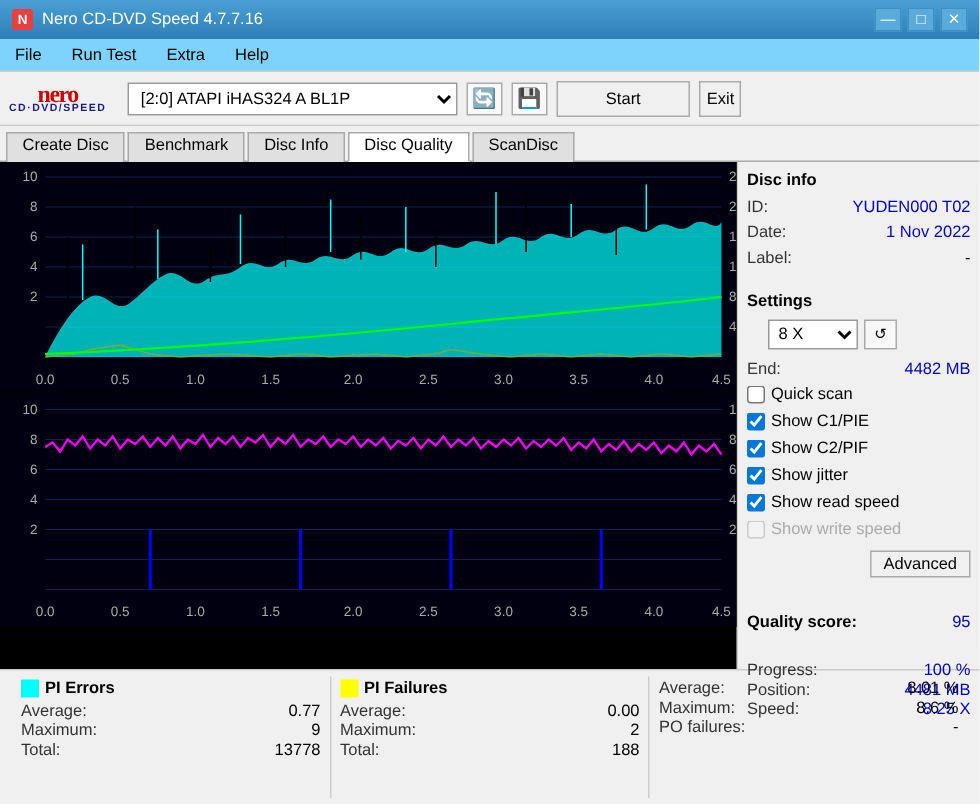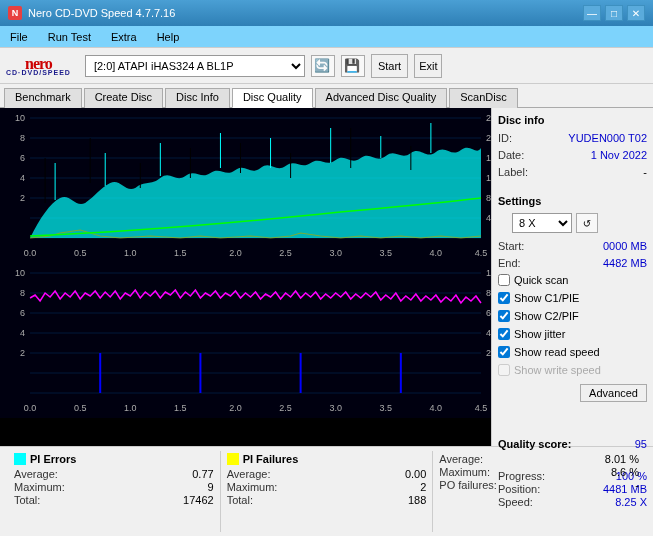--- a/index.html
+++ b/index.html
@@ -62,7 +62,7 @@
       font-size: 13px;
     }
     .start-btn {
-      padding: 2px 6px;
+      padding: 2px 32px;
       background: #f0f0f0;
       border: 1px solid #aaa;
       cursor: pointer;

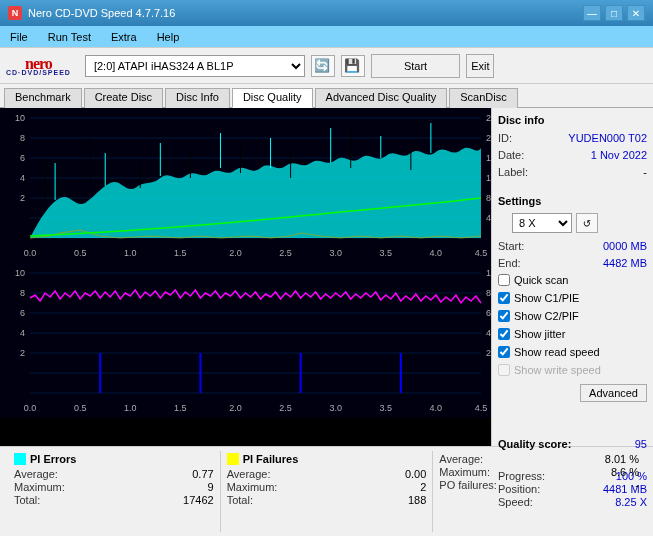--- a/index.html
+++ b/index.html
@@ -241,8 +241,8 @@
 </div>
 
 <div class="tabs">
+  <div class="tab">Create Disc</div>
   <div class="tab">Benchmark</div>
-  <div class="tab">Create Disc</div>
   <div class="tab">Disc Info</div>
   <div class="tab active">Disc Quality</div>
   <div class="tab">Advanced Disc Quality</div>

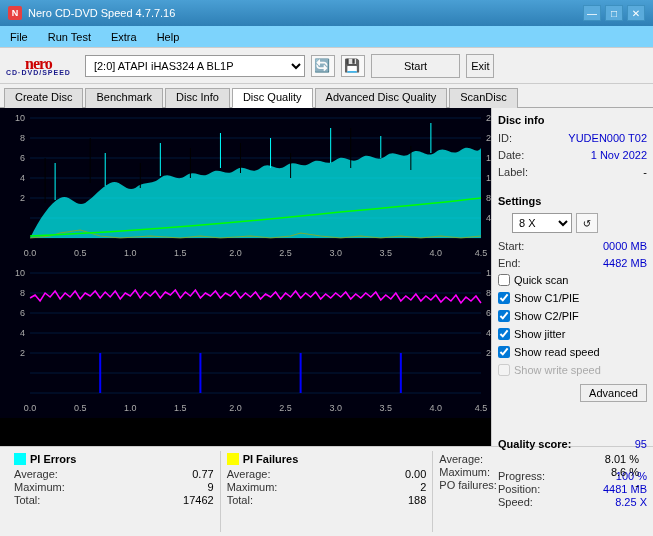--- a/index.html
+++ b/index.html
@@ -245,7 +245,6 @@
   <div class="tab">Benchmark</div>
   <div class="tab">Disc Info</div>
   <div class="tab active">Disc Quality</div>
-  <div class="tab">Advanced Disc Quality</div>
   <div class="tab">ScanDisc</div>
 </div>
 

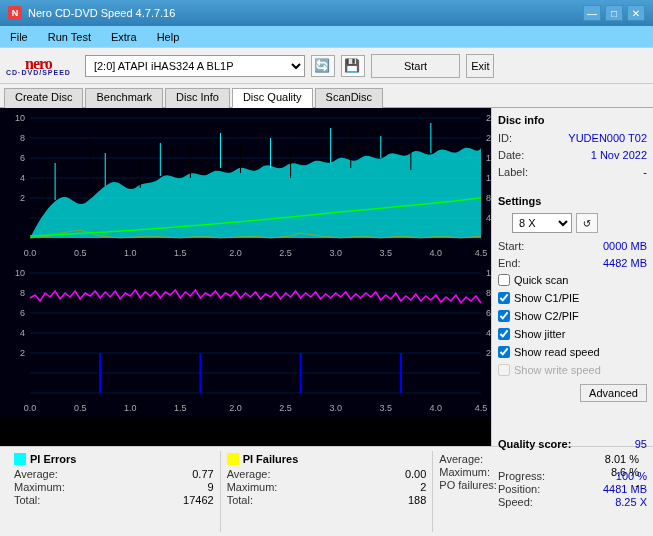--- a/index.html
+++ b/index.html
@@ -391,10 +391,6 @@
         <option>8 X</option>
       </select>
       <button style="width:22px;height:20px;font-size:10px;border:1px solid #aaa;background:#f8f8f8;cursor:pointer;">↺</button>
-    </div>
-    <div class="info-row">
-      <span class="info-label">Start:</span>
-      <span class="mb-label">0000 MB</span>
     </div>
     <div class="info-row">
       <span class="info-label">End:</span>

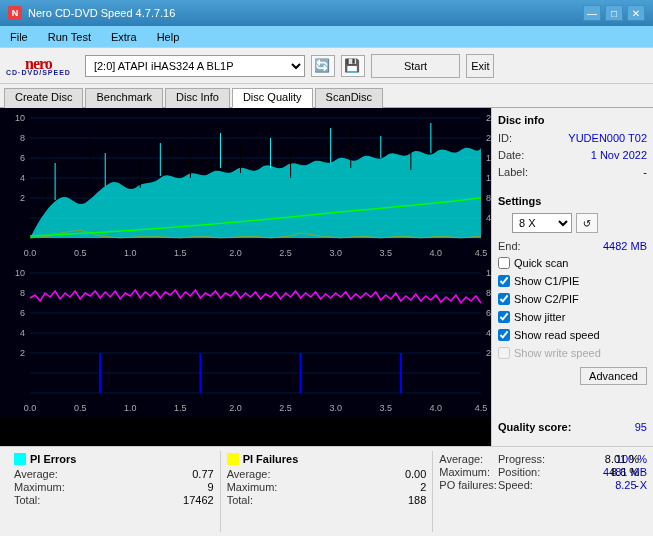--- a/index.html
+++ b/index.html
@@ -152,7 +152,7 @@
       align-self: flex-end;
       margin-top: 2px;
     }
-    .quality-row { display: flex; justify-content: space-between; align-items: center; margin-top: 20px; }
+    .quality-row { display: flex; justify-content: space-between; align-items: center; margin-top: 8px; }
     .quality-label { font-weight: bold; font-size: 11px; }
     .quality-value { color: #0000cc; font-size: 11px; }
 

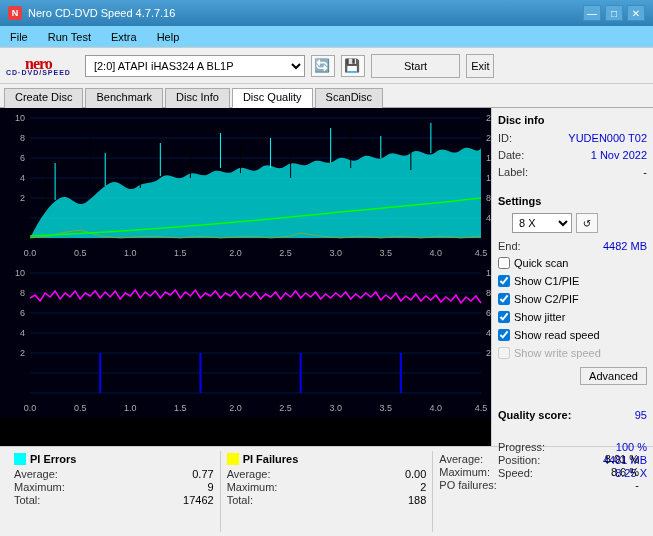--- a/index.html
+++ b/index.html
@@ -462,7 +462,7 @@
     </div>
     <div class="stat-row">
       <span class="stat-label">Total:</span>
-      <span class="stat-value">17462</span>
+      <span class="stat-value">13778</span>
     </div>
   </div>
   <div class="stat-group">

